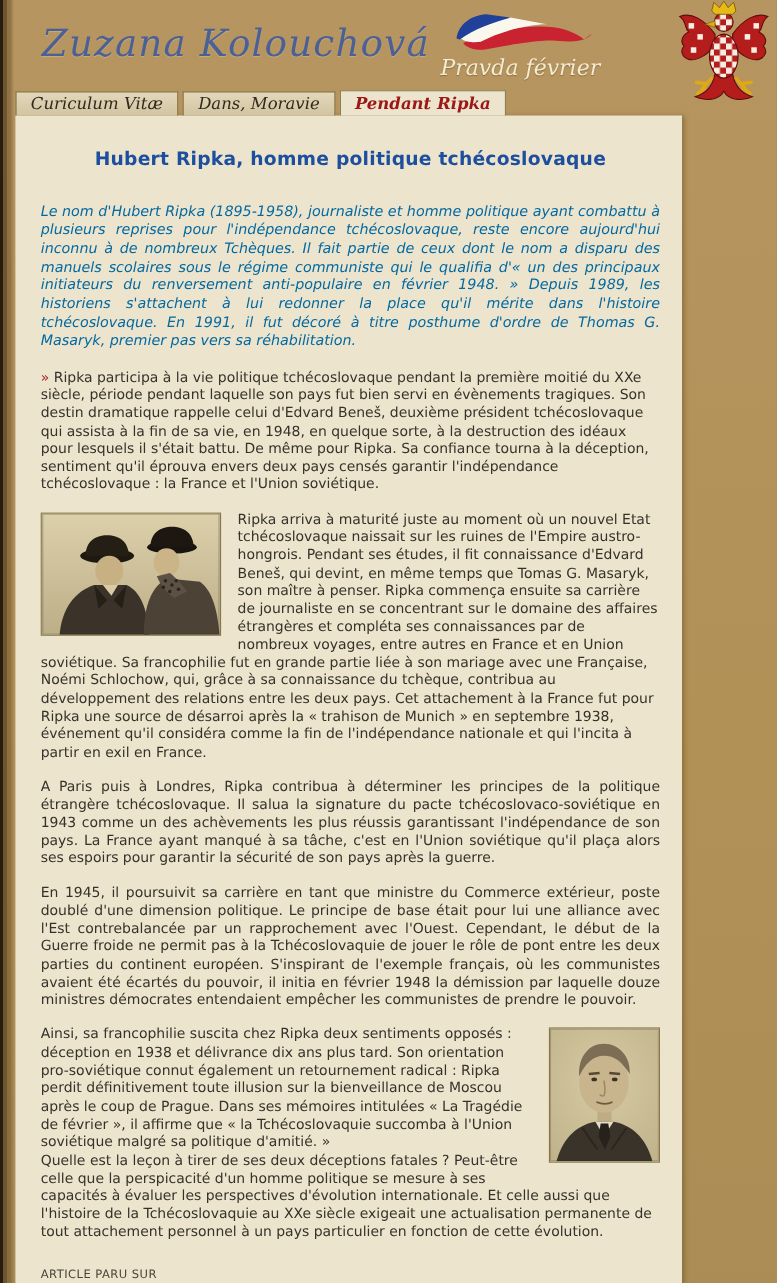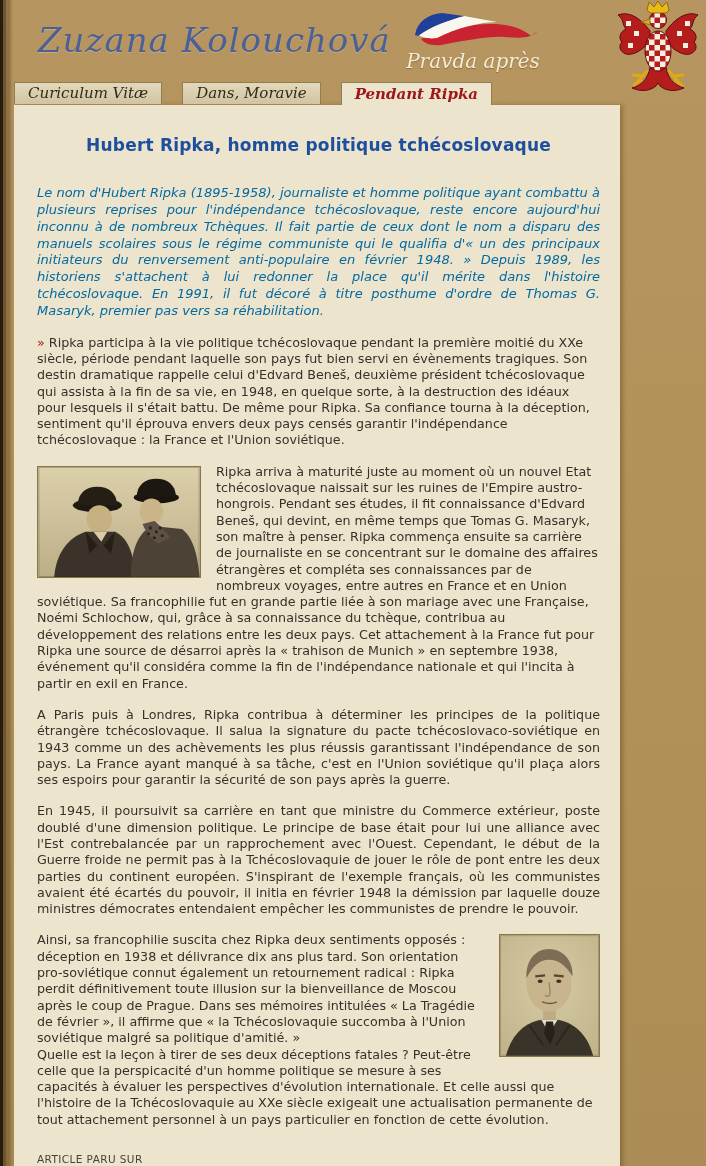--- a/index.html
+++ b/index.html
@@ -84,7 +84,7 @@
         <path d="M12,27 C28,16 44,10 57,8 L90,14 C74,14 49,20 30,30 C23,31 15,30 12,27 Z" fill="#faf7ef"></path>
         <path d="M8,27 C10,14 21,6 35,5 L57,8 C43,12 24,18 11,28 Z" fill="#21409a"></path>
       </svg>
-      <div class="motto">Pravda après</div>
+      <div class="motto">Pravda février</div>
     </div>
 
     <svg class="crest" width="84" height="97" viewBox="0 0 84 97">

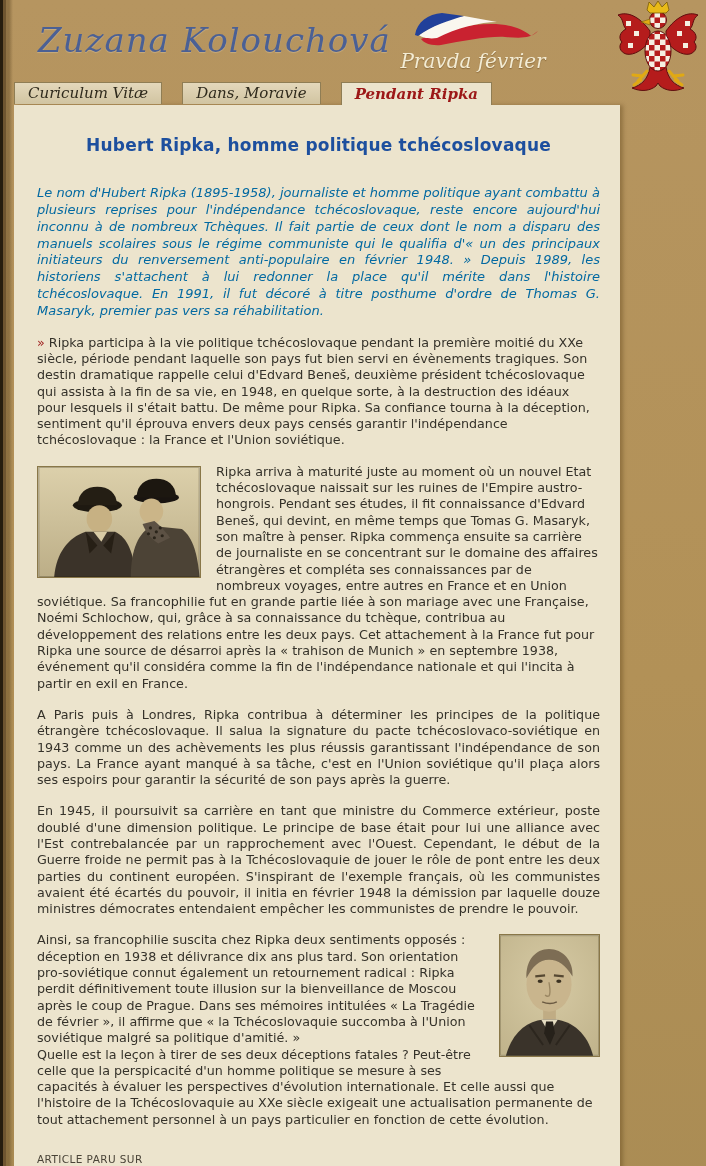--- a/index.html
+++ b/index.html
@@ -30,7 +30,7 @@
   }
   .crest { position:absolute; right:6px; top:1px; }
   
-  .tabs { position:relative; margin-left:14px; height:23px; display:flex; gap:20px; align-items:flex-start; z-index:3; }
+  .tabs { position:relative; margin-left:14px; height:23px; display:flex; gap:4px; align-items:center; z-index:3; }
   .tab {
     display:block; height:22px; line-height:21px; padding:0 13px;
     background:linear-gradient(180deg,#e4d8bb,#d1c4a1);

